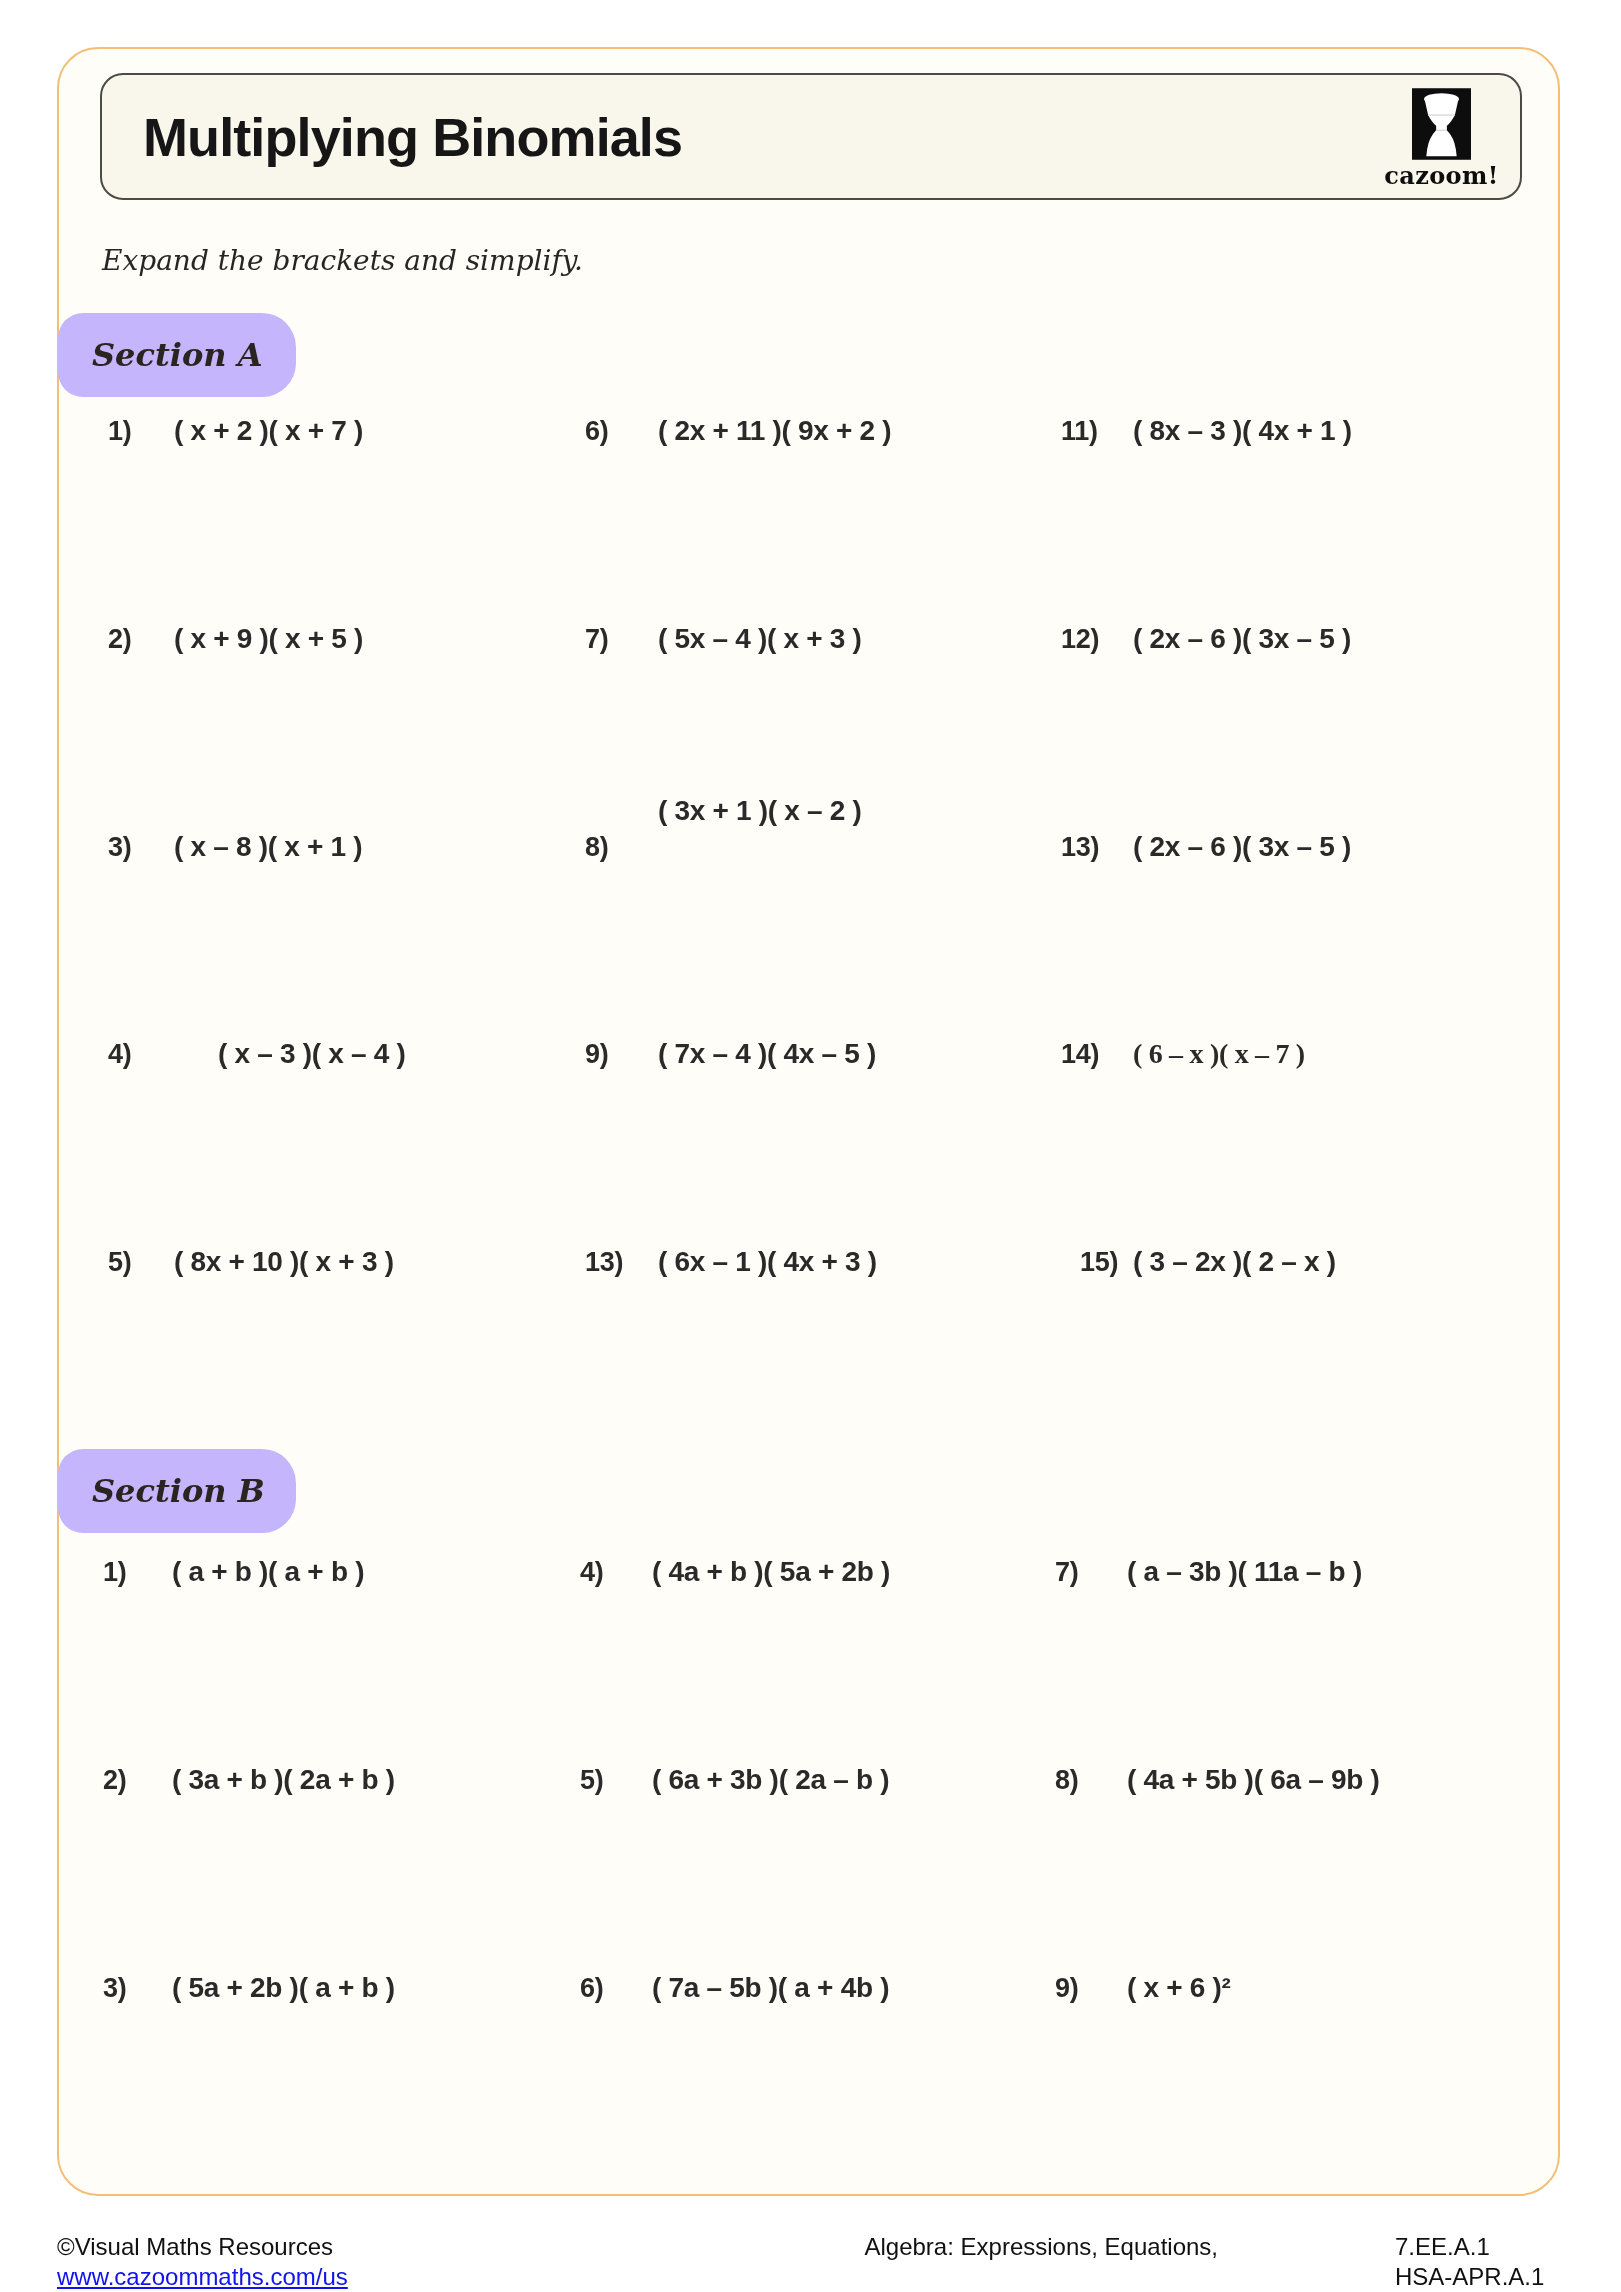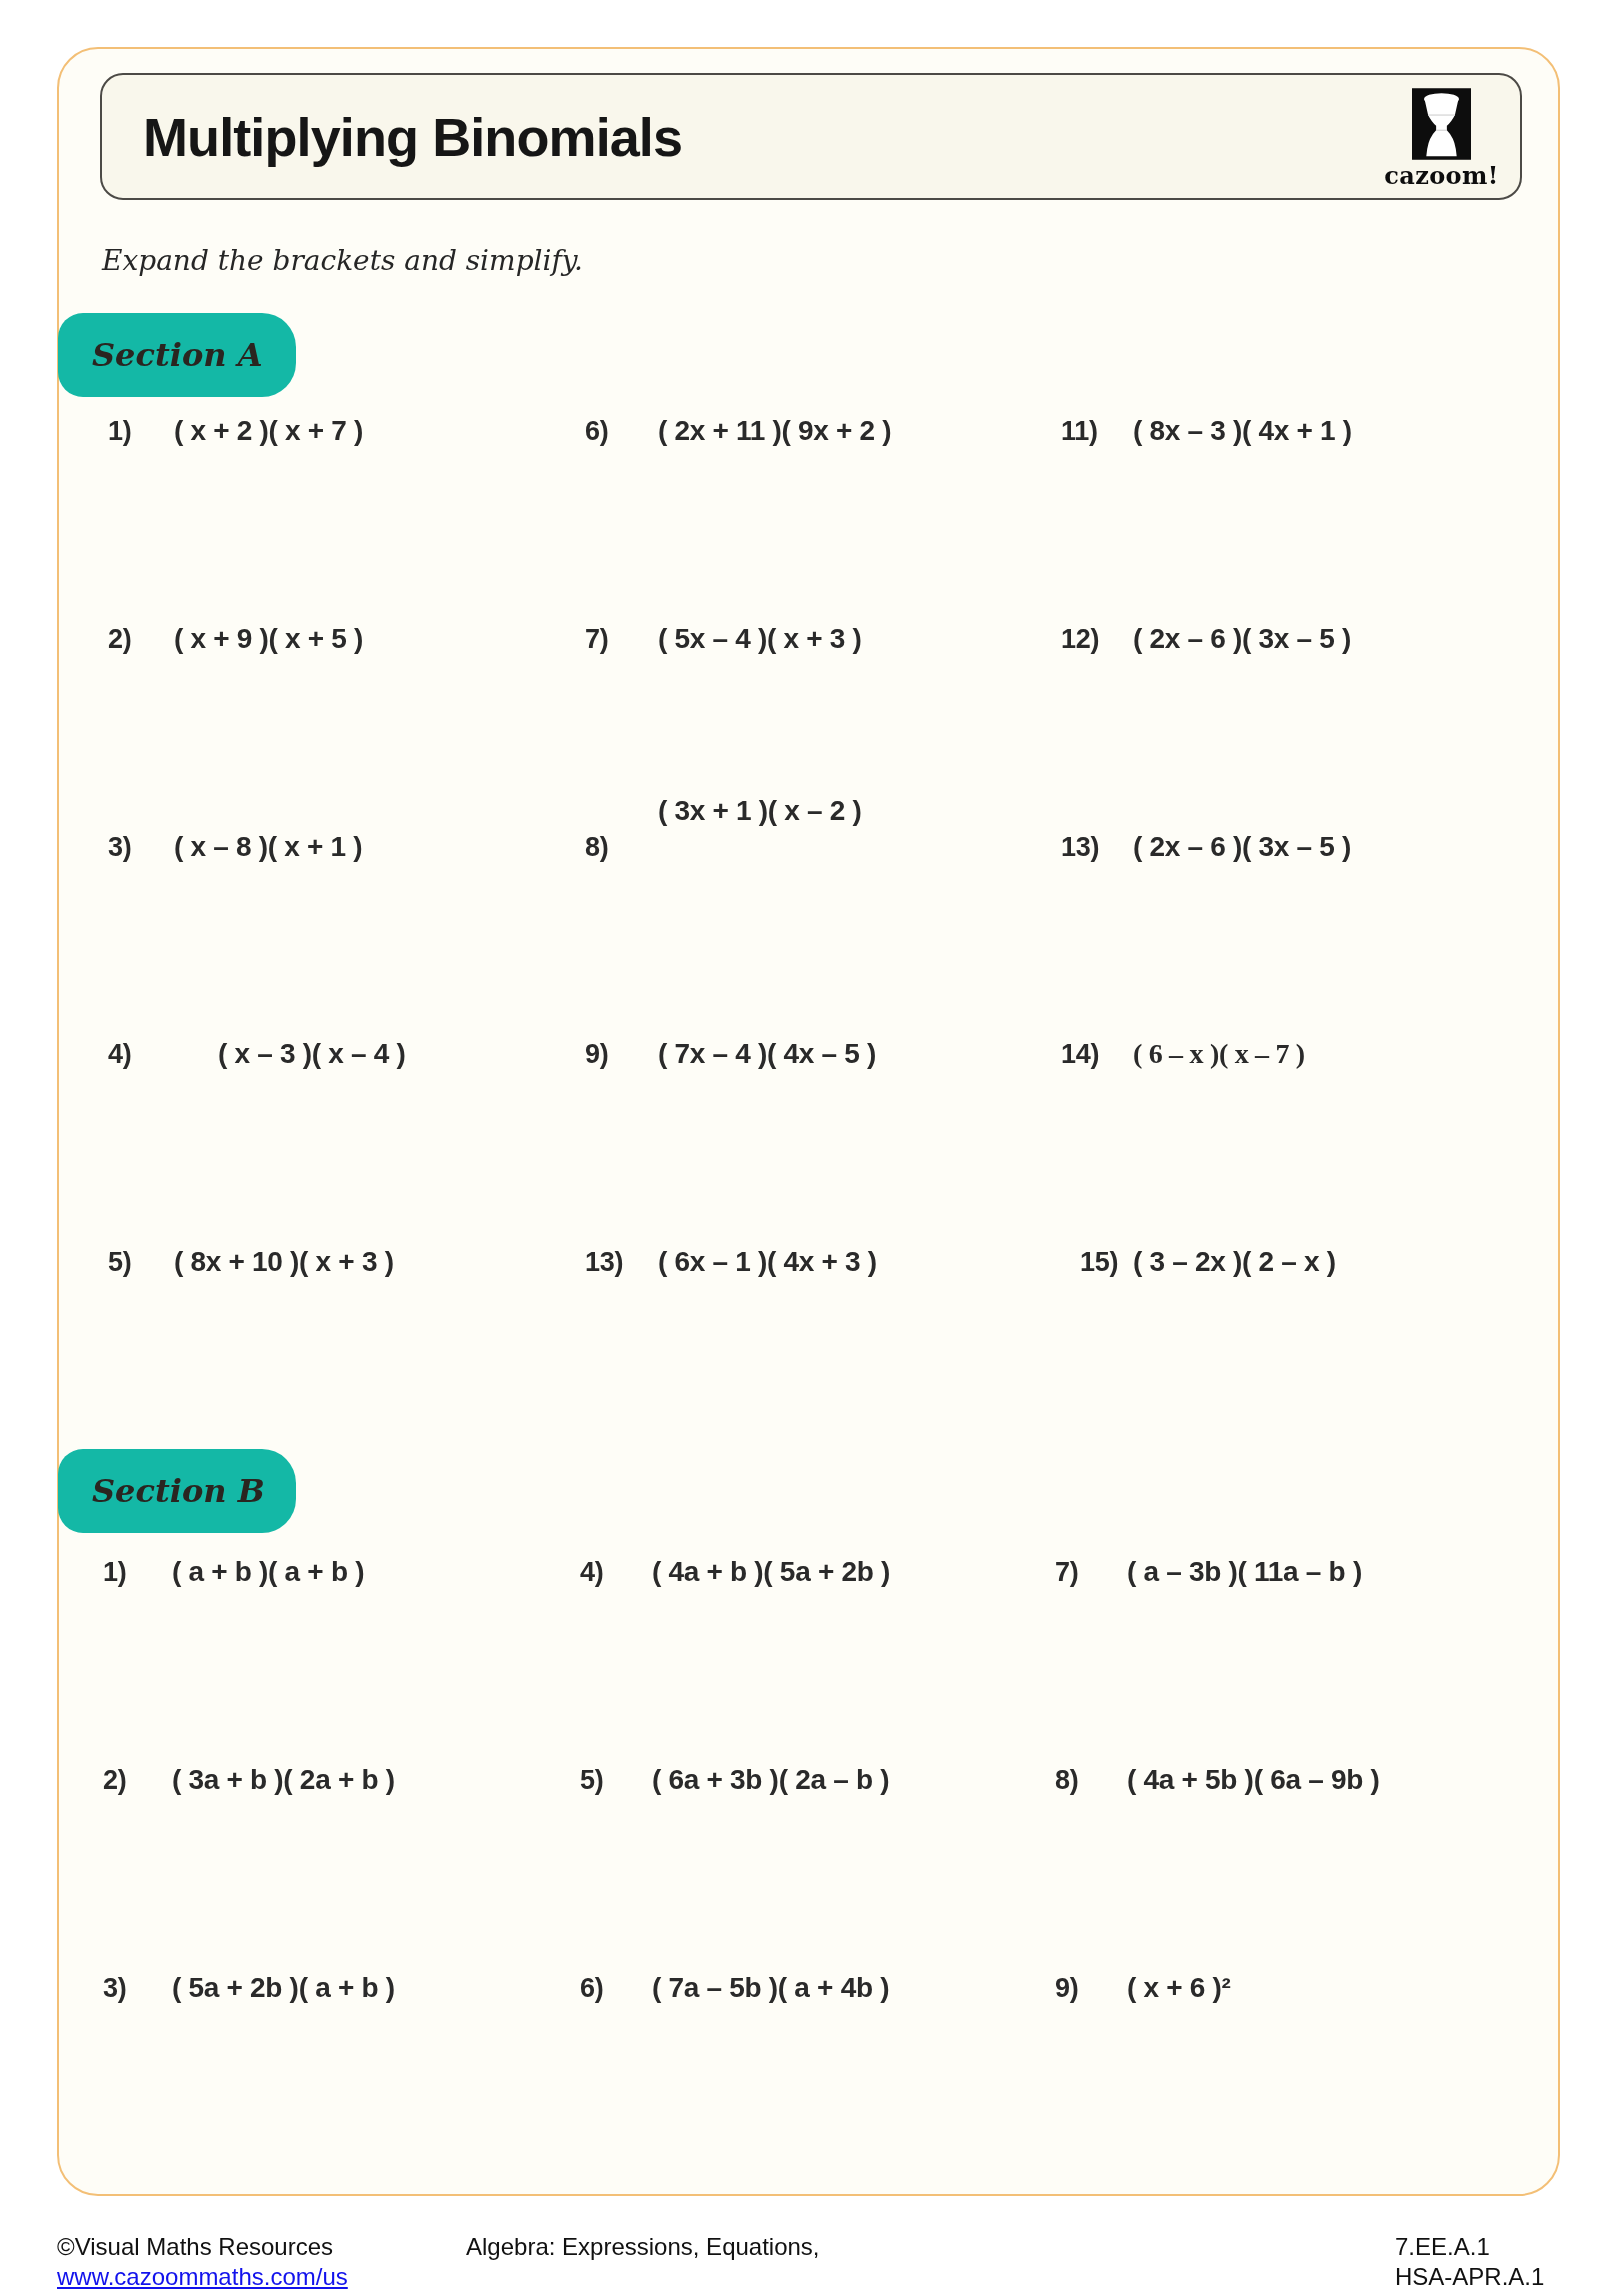--- a/index.html
+++ b/index.html
@@ -37,7 +37,7 @@
   }
   .section-pill{
     position:absolute;left:58px;width:238px;height:84px;
-    background:#14b8a6;border-radius:25px 34px 34px 25px;
+    background:#c4b5fd;border-radius:25px 34px 34px 25px;
   }
   .section-pill .pill-label{
     position:absolute;left:34px;top:0;line-height:84px;

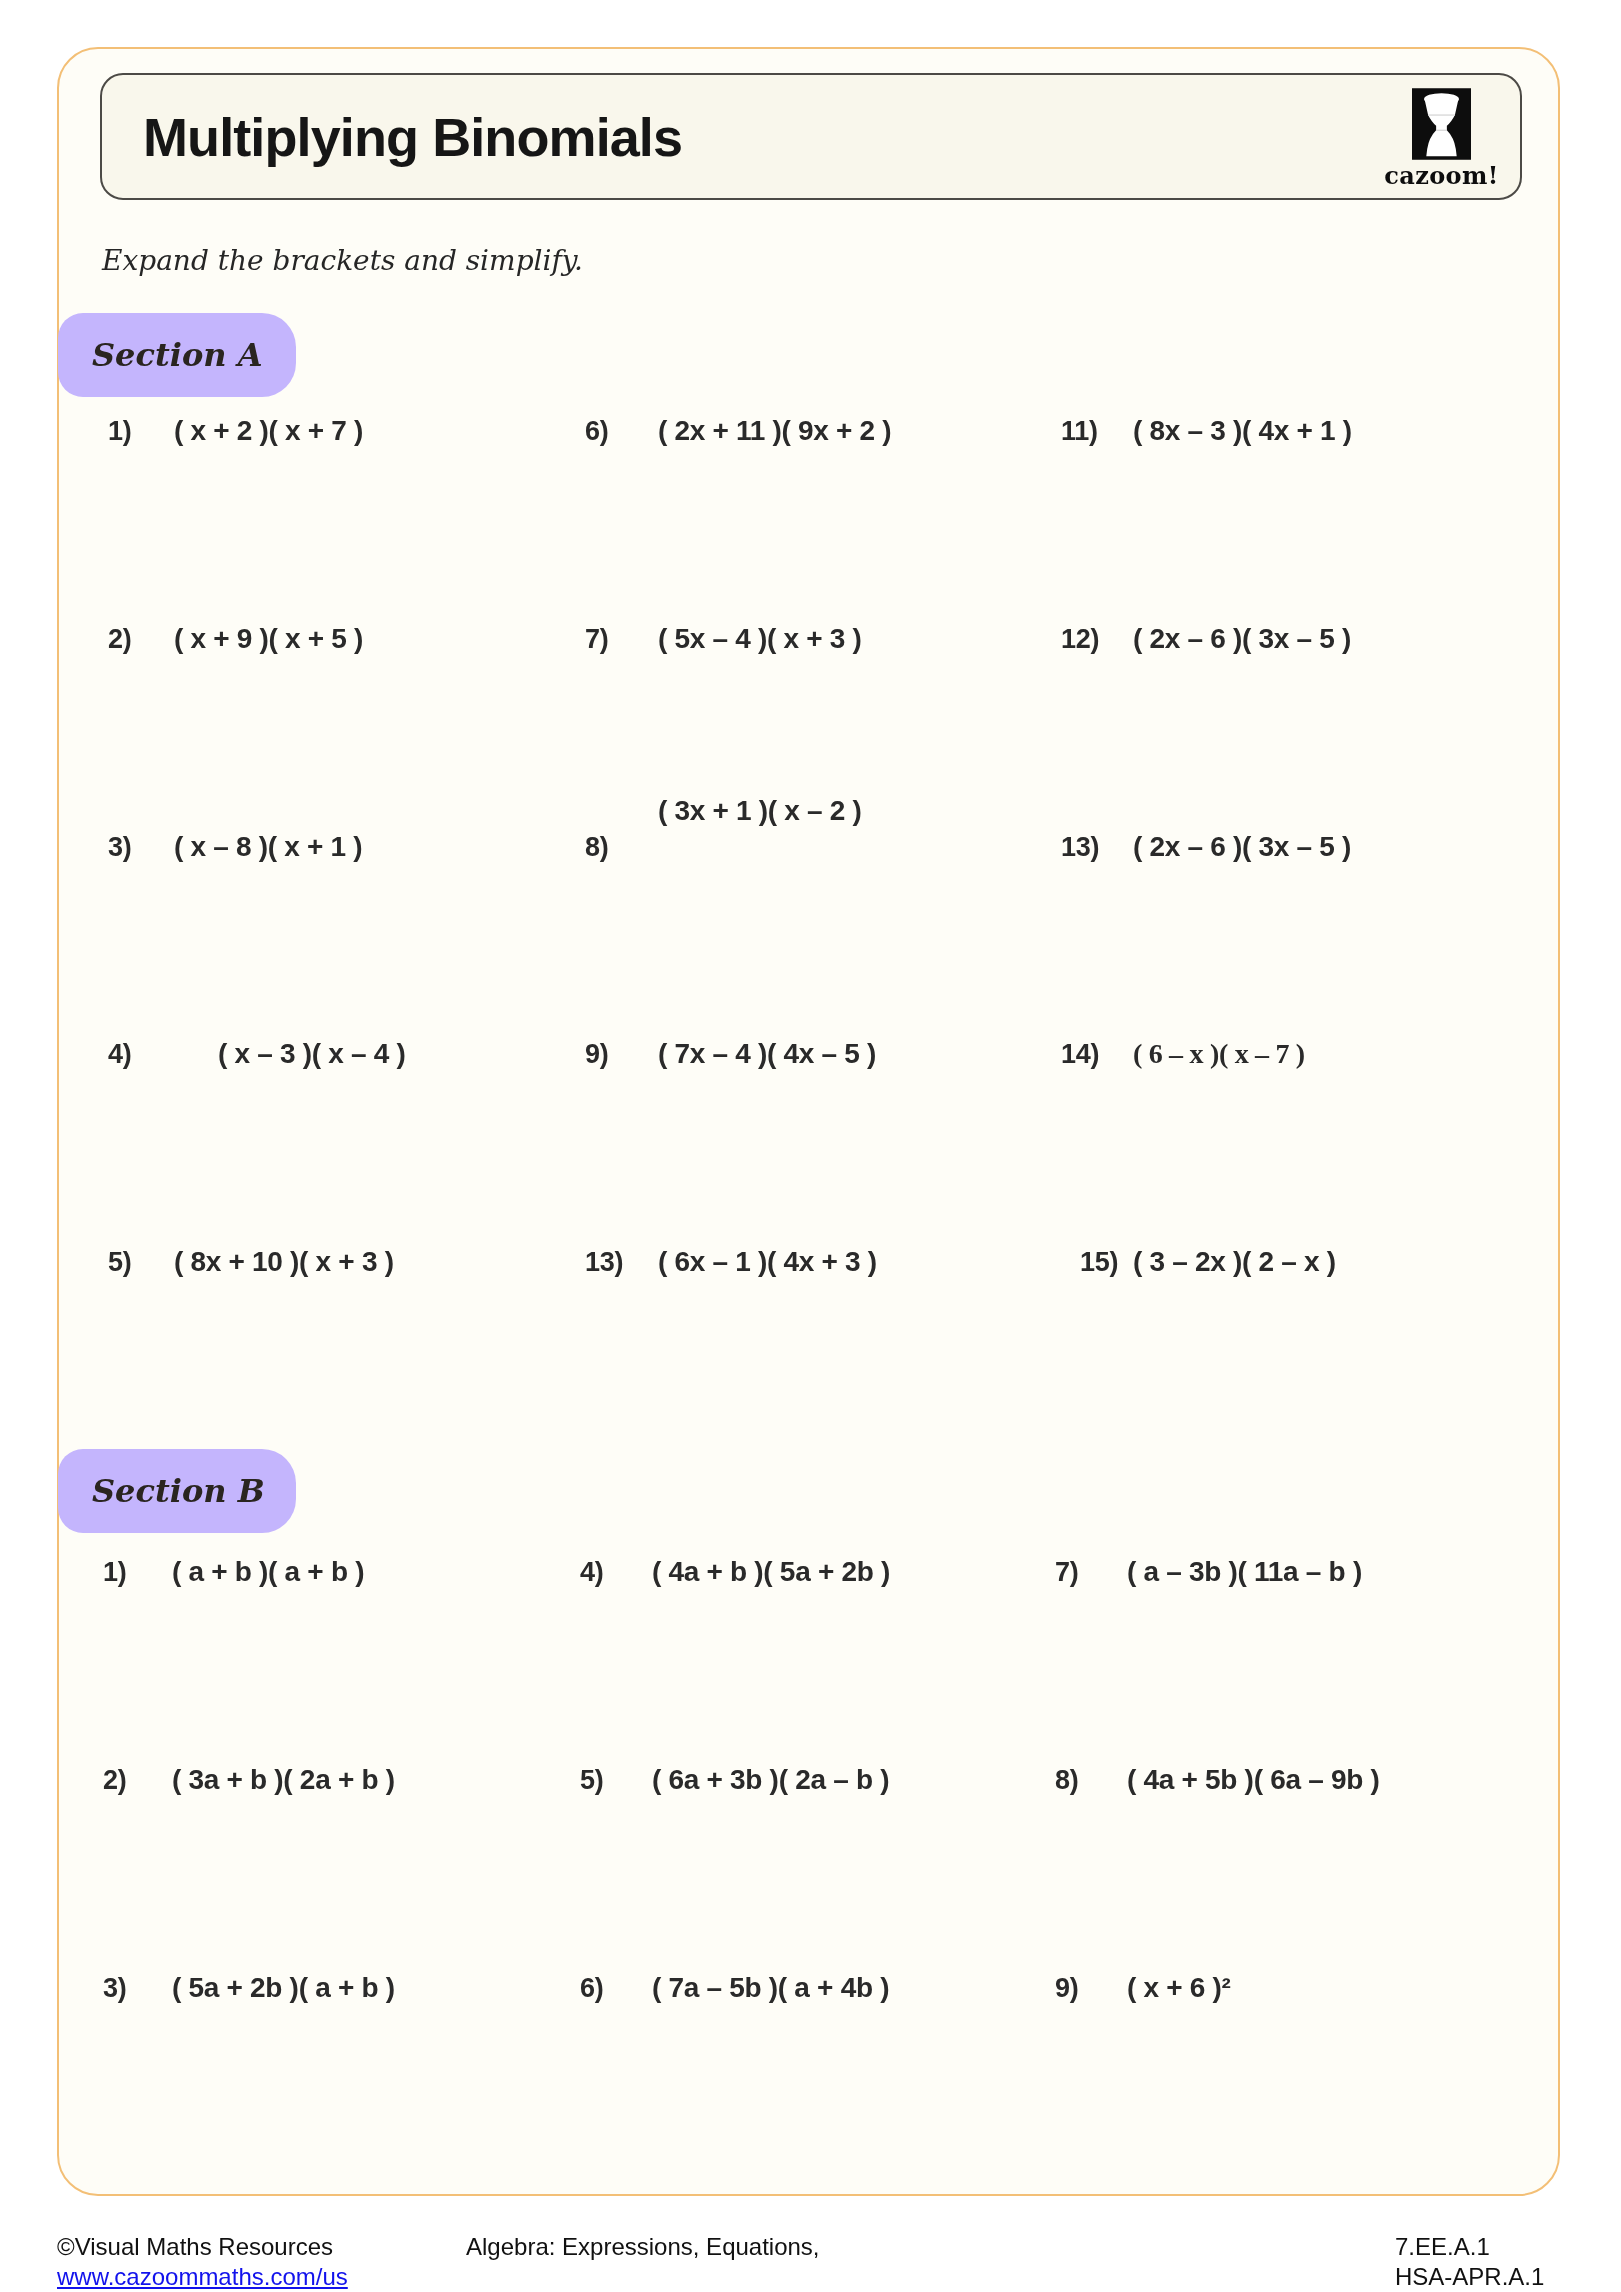--- a/index.html
+++ b/index.html
@@ -55,7 +55,7 @@
   .pexpr{font-size:28px;}
   .footer-block{position:absolute;top:2232px;font-size:24px;line-height:29.6px;color:#111;}
   .footer-left{left:57px;}
-  .footer-center{left:466px;width:752px;text-align:left;}
+  .footer-center{left:466px;width:752px;text-align:right;}
   .footer-right{left:1395px;}
   .footer-link{color:#1212EC;text-decoration:underline;cursor:pointer;}
 </style>

